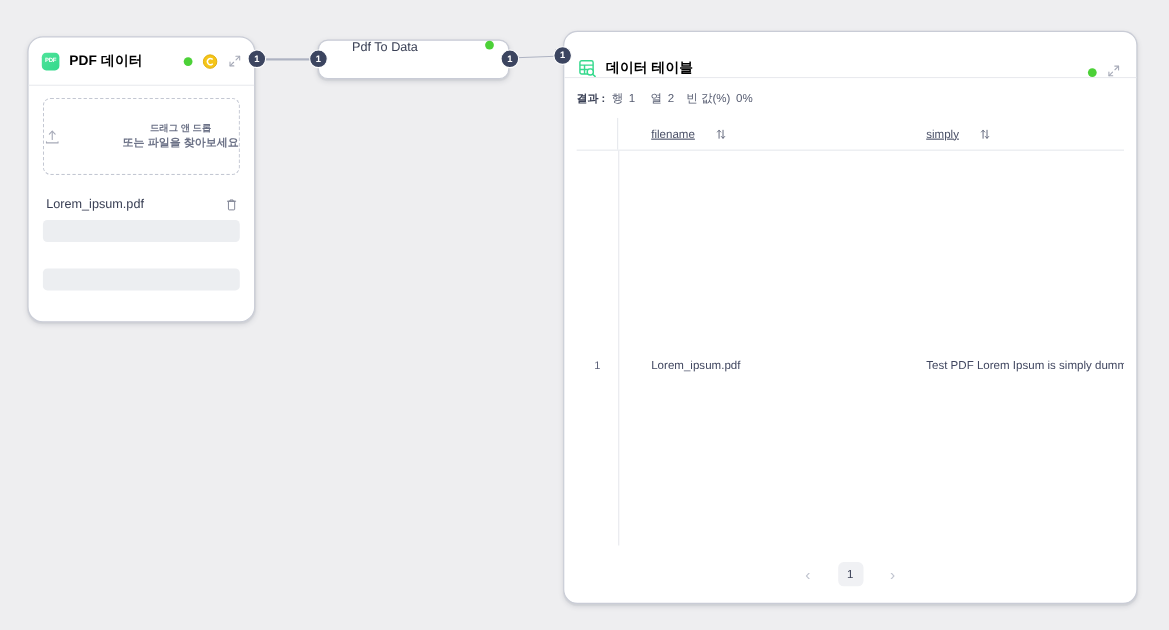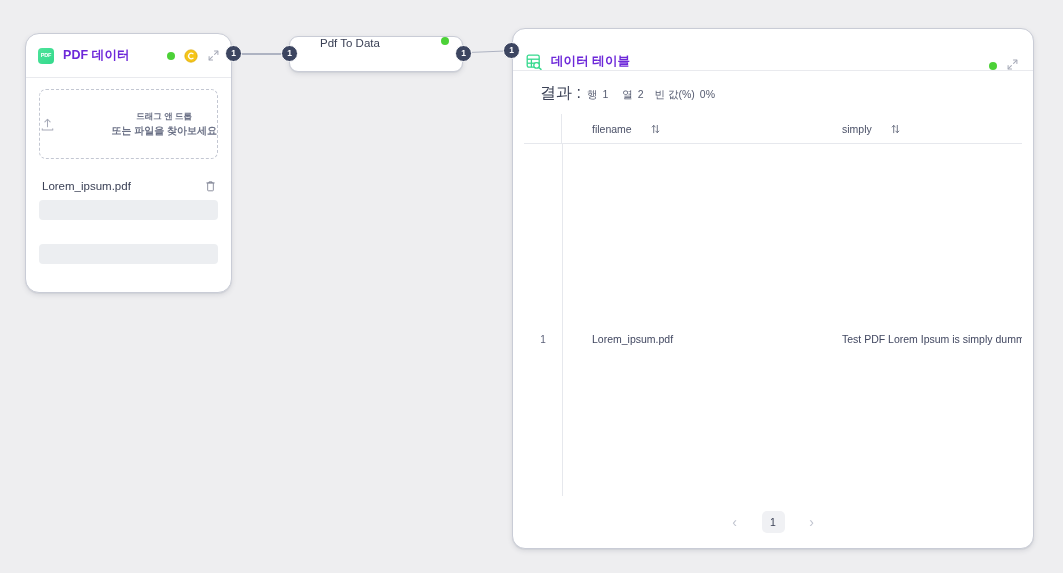--- a/index.html
+++ b/index.html
@@ -51,7 +51,7 @@
   .node-title {
     font-size: 12.5px;
     font-weight: bold;
-    color: #6d28d9;
+    color: #000000;
     letter-spacing: .1px;
     margin-left: 9px;
     white-space: nowrap;

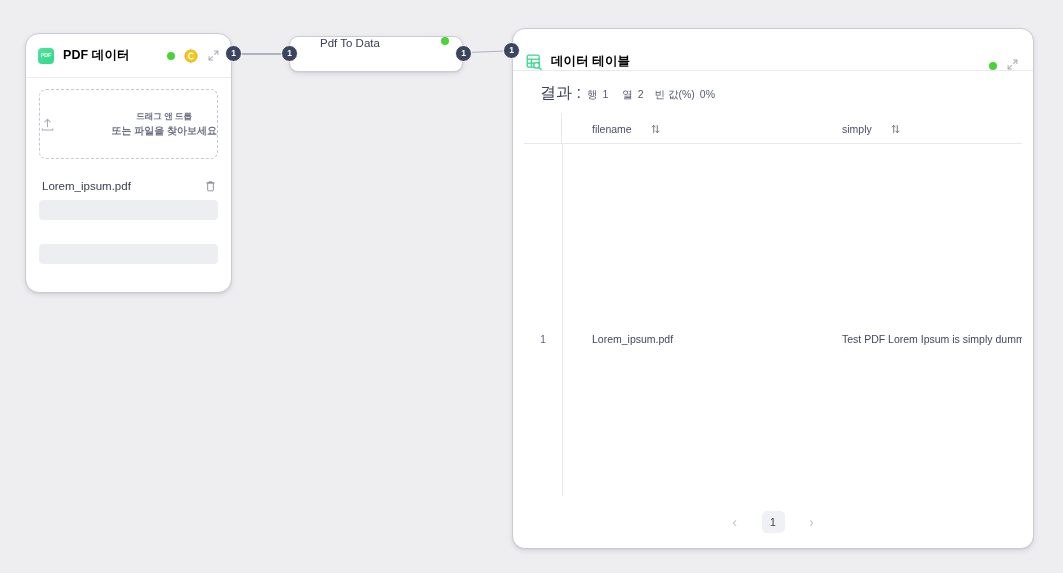--- a/index.html
+++ b/index.html
@@ -204,9 +204,8 @@
     flex: none;
   }
   .stat-label-strong {
-    font-size: 16px; font-weight: normal; color: #3a4055;
+    font-size: 10px; font-weight: bold; color: #3a4055;
     white-space: nowrap;
-    margin-left: 16px;
   }
   .stat-k { font-size: 10.5px; color: #555b70; white-space: nowrap; }
   .stat-v { font-size: 10.5px; color: #555b70; white-space: nowrap; margin-left: -1px; }

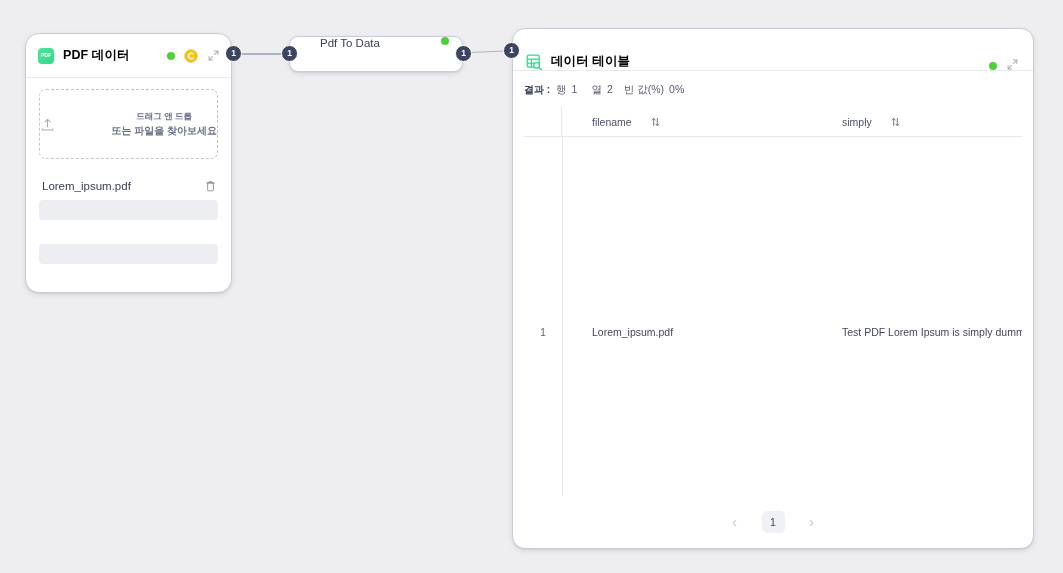--- a/index.html
+++ b/index.html
@@ -237,6 +237,7 @@
     font-size: 10.5px;
     color: #4a5067;
     padding-left: 30px;
+    text-decoration: underline;
   }
   .col-filename { width: 250px; flex: none; }
   .col-content { flex: 1 1 auto; }

